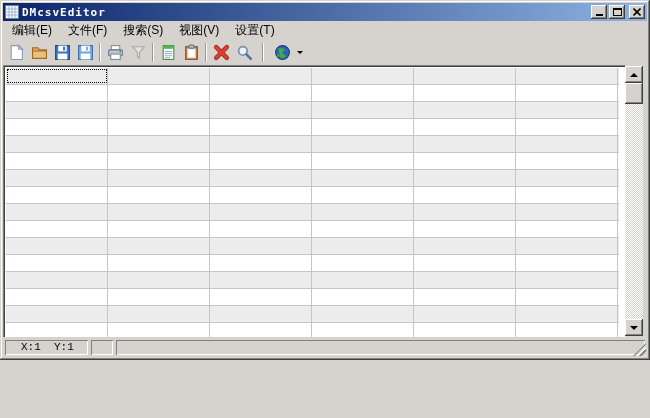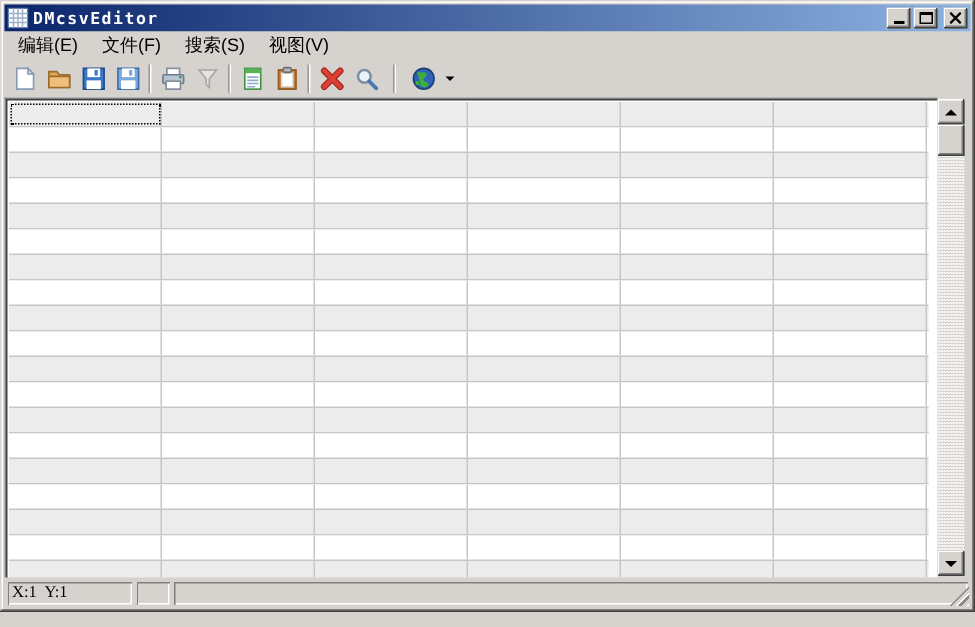--- a/index.html
+++ b/index.html
@@ -6,7 +6,7 @@
   * { box-sizing:border-box; }
 
   .window {
-    width:650px; height:408px; background:#d6d3ce;
+    width:650px; height:360px; background:#d6d3ce;
     padding:3px;
     box-shadow: inset -1px -1px 0 #404040, inset 1px 1px 0 #d6d3ce,
                 inset -2px -2px 0 #808080, inset 2px 2px 0 #ffffff;

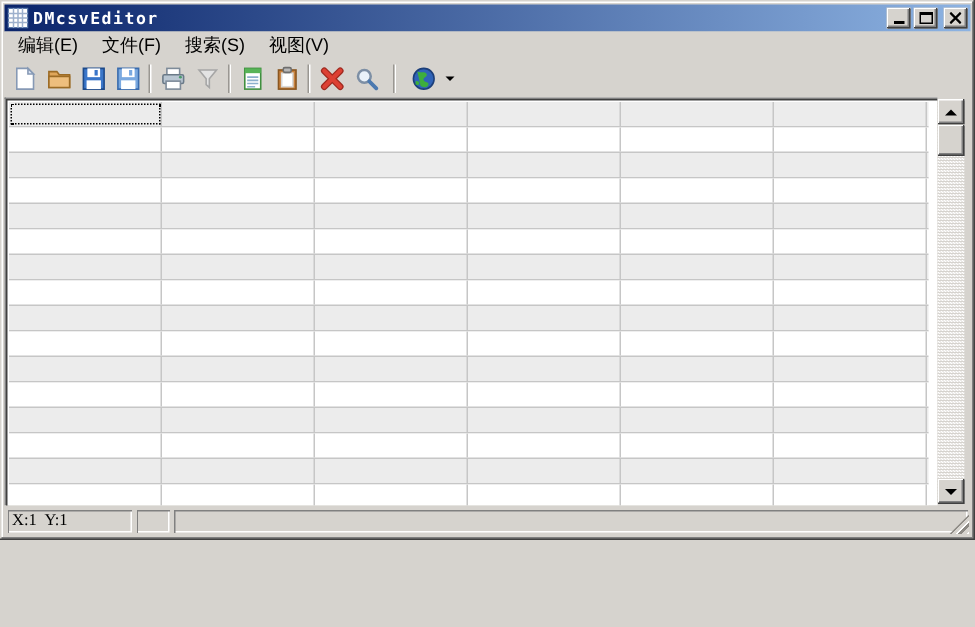--- a/index.html
+++ b/index.html
@@ -142,6 +142,7 @@
     <span class="menu-item">文件(F)</span>
     <span class="menu-item">搜索(S)</span>
     <span class="menu-item">视图(V)</span>
+    <span class="menu-item">设置(T)</span>
   </div>
 
   <div class="toolbar">

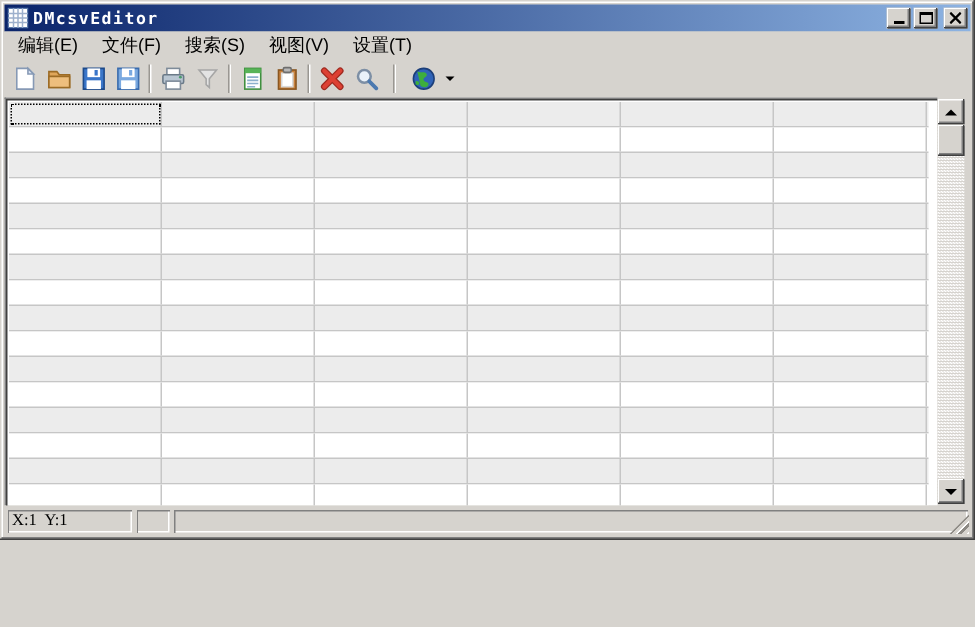--- a/index.html
+++ b/index.html
@@ -99,8 +99,8 @@
     padding:3px 2px 2px 2px; background:#d6d3ce; position:relative;
   }
   .panel { box-shadow: inset 1px 1px 0 #808080, inset -1px -1px 0 #ffffff; }
-  .p1 { width:83px; font-family:Liberation Serif, serif; font-size:11px;
-        line-height:14px; padding-left:3px; white-space:pre; color:#000; }
+  .p1 { width:83px; font-family:Liberation Mono, monospace; font-size:11px;
+        line-height:14px; padding-left:16px; white-space:pre; color:#000; }
   .p2 { width:22px; }
   .p3 { flex:1; }
   .grip {

